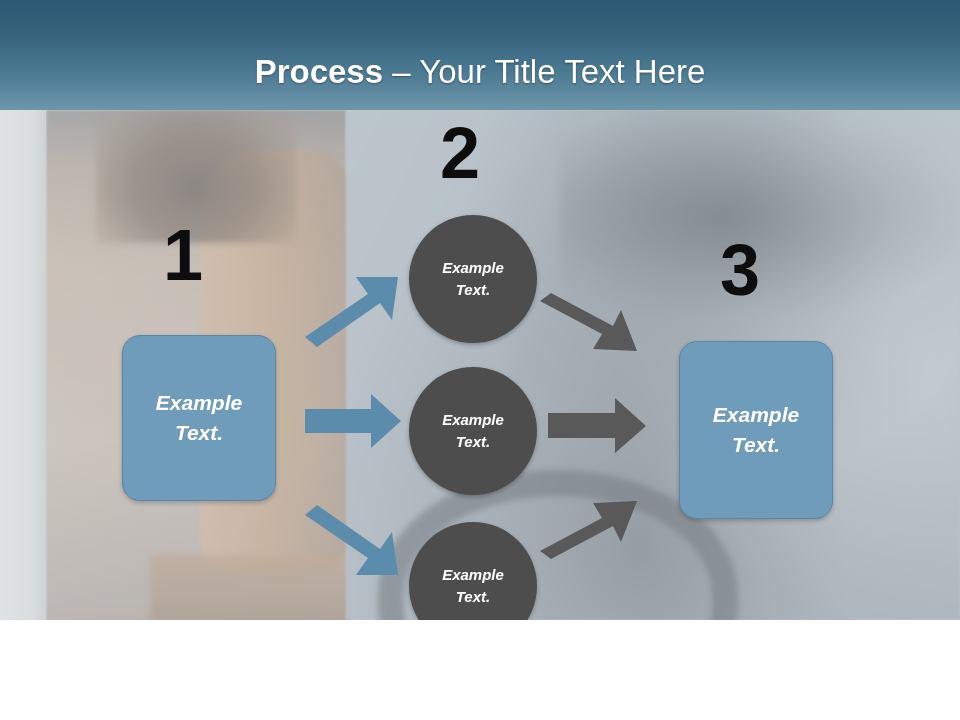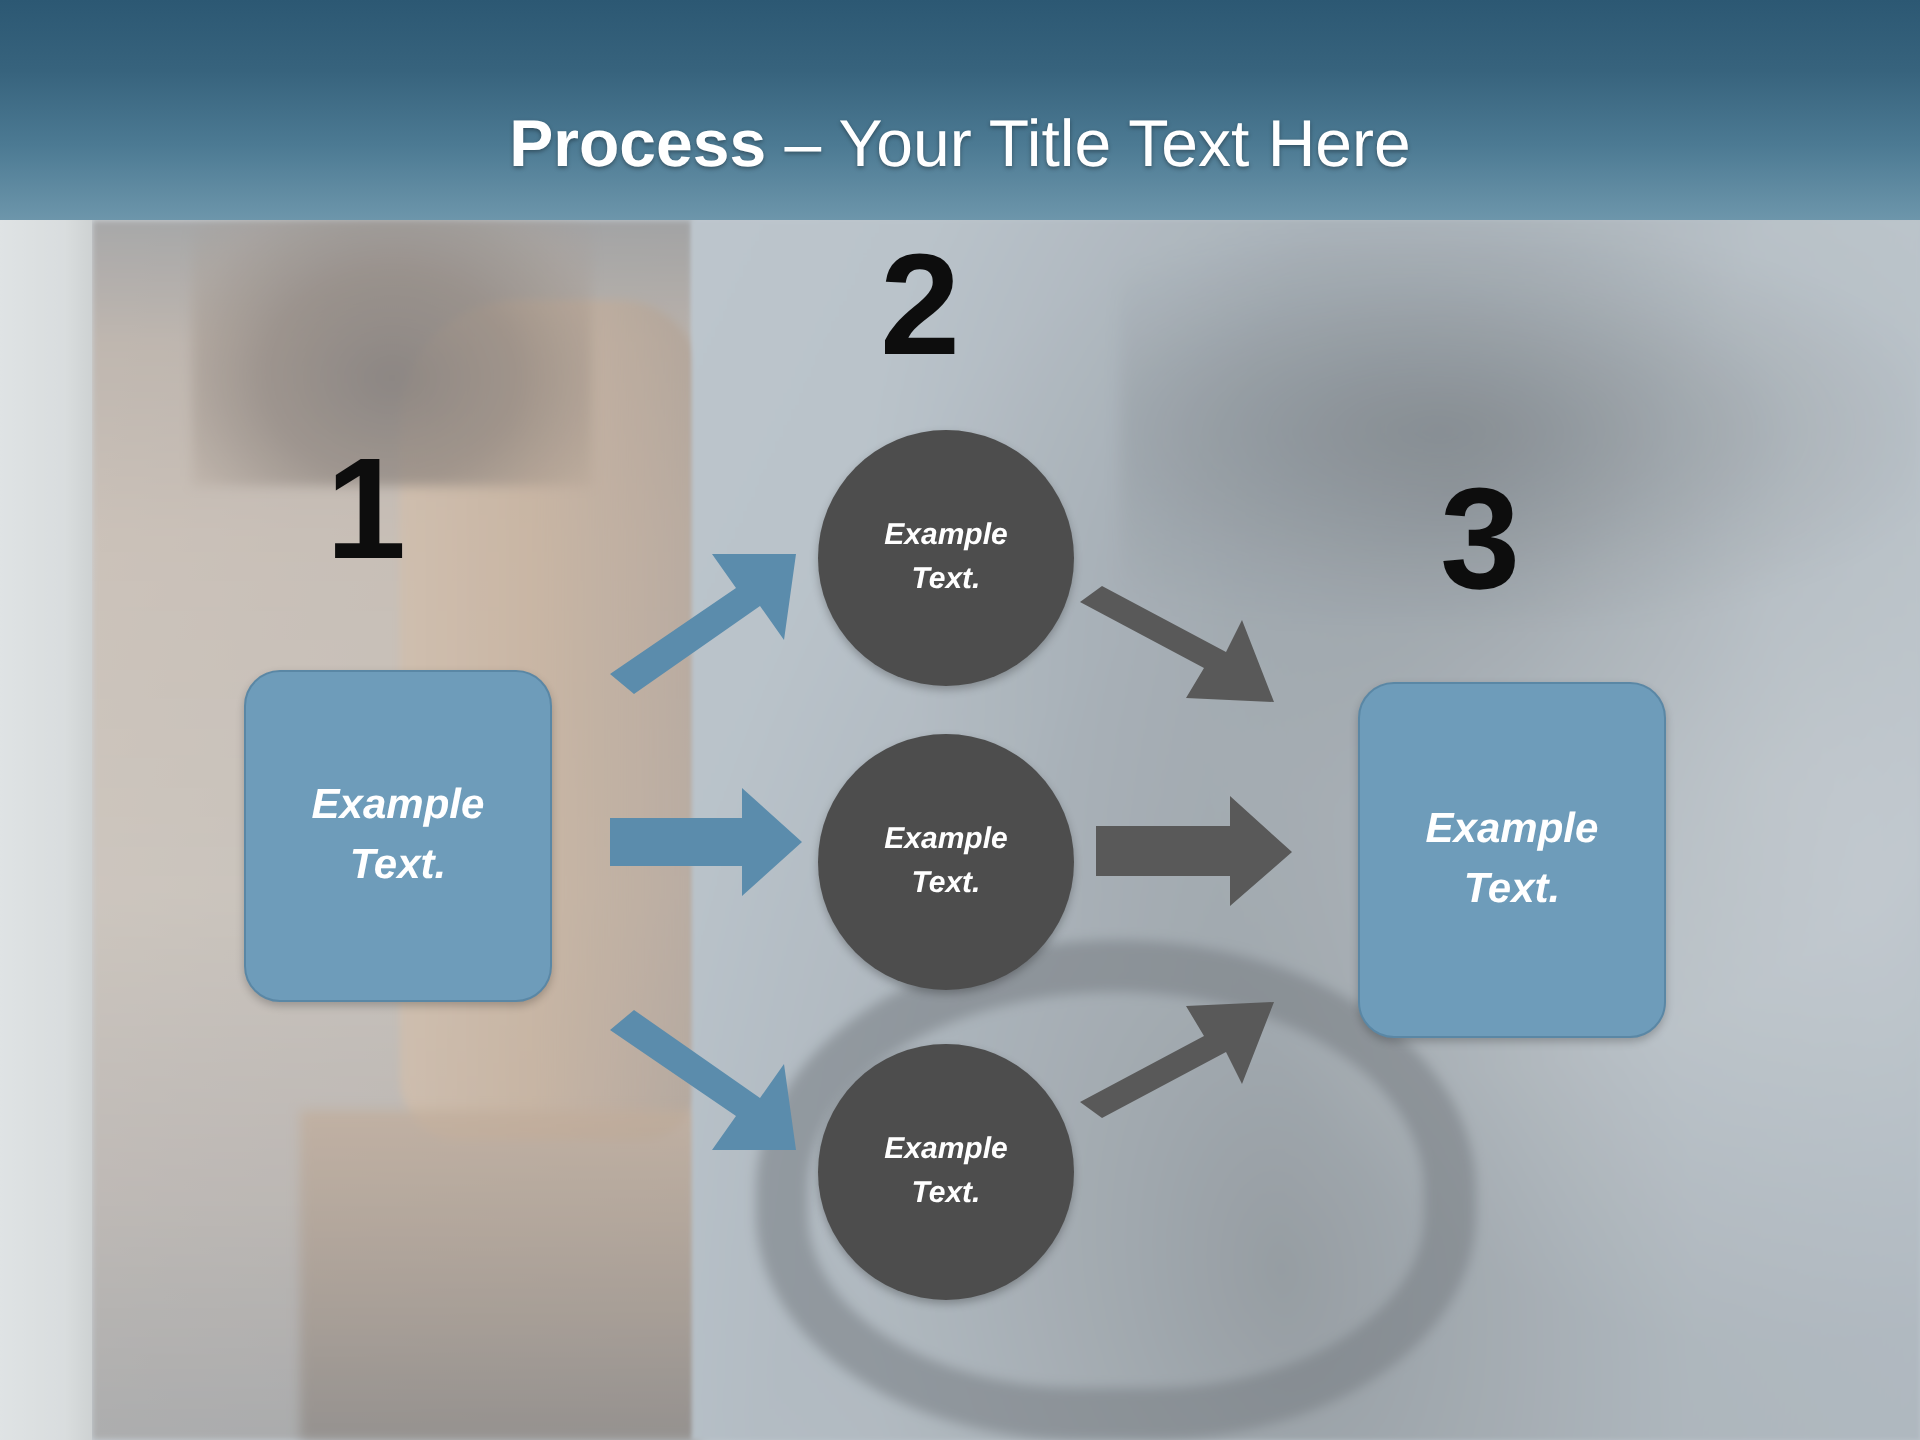--- a/index.html
+++ b/index.html
@@ -17,7 +17,7 @@
   #slide {
     position: relative;
     width: 960px;
-    height: 720px;
+    height: 620px;
     overflow: hidden;
     background: #0f766e;
   }

